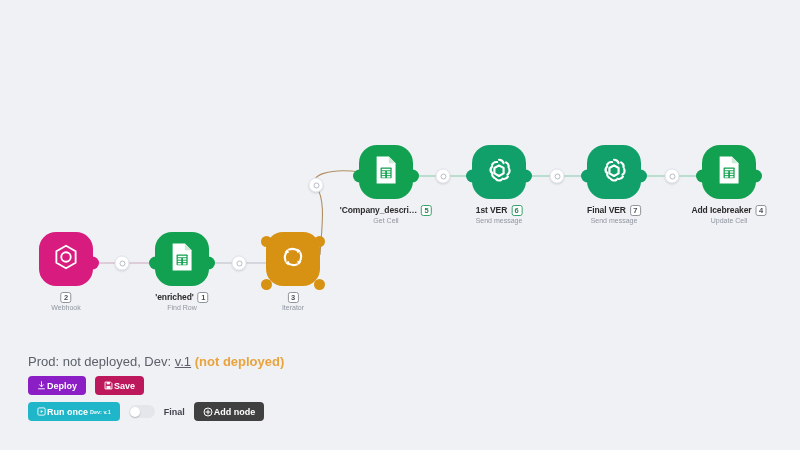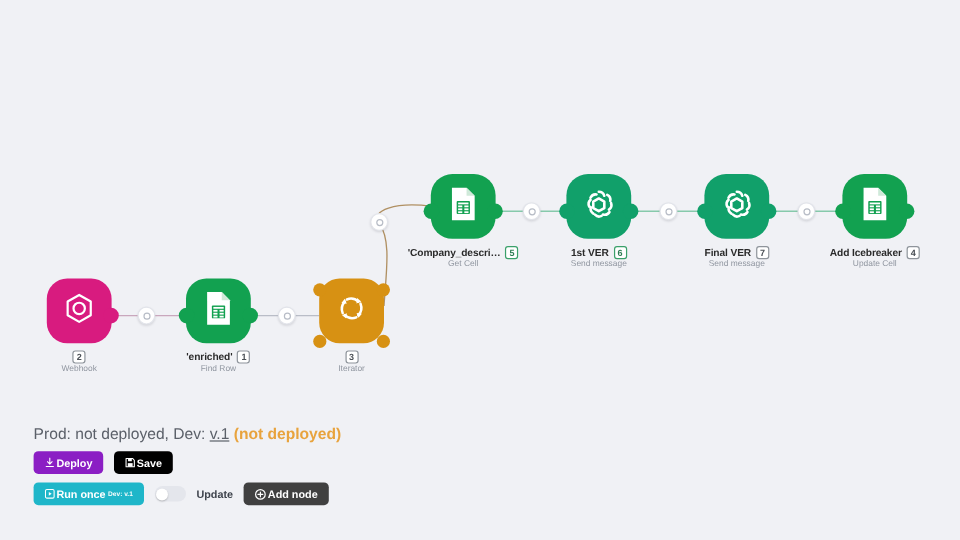--- a/index.html
+++ b/index.html
@@ -141,7 +141,7 @@
   }
   .btn svg { display: block; }
   .btn-deploy  { background: #8b1ec4; }
-  .btn-save    { background: #000000; }
+  .btn-save    { background: #be185d; }
   .btn-runonce { background: #1fb6c9; }
   .btn-addnode { background: #404040; }
   .btn sup {

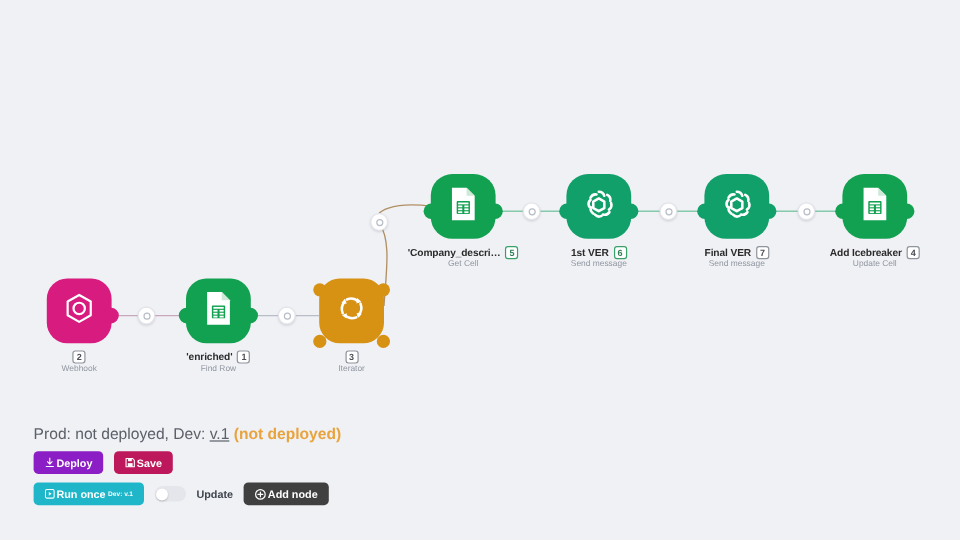--- a/index.html
+++ b/index.html
@@ -448,7 +448,7 @@
       <div class="toggle">
         <span class="knob"></span>
       </div>
-      <span class="active-label">Update</span>
+      <span class="active-label">Final</span>
 
       <button class="btn btn-addnode">
         <span>

